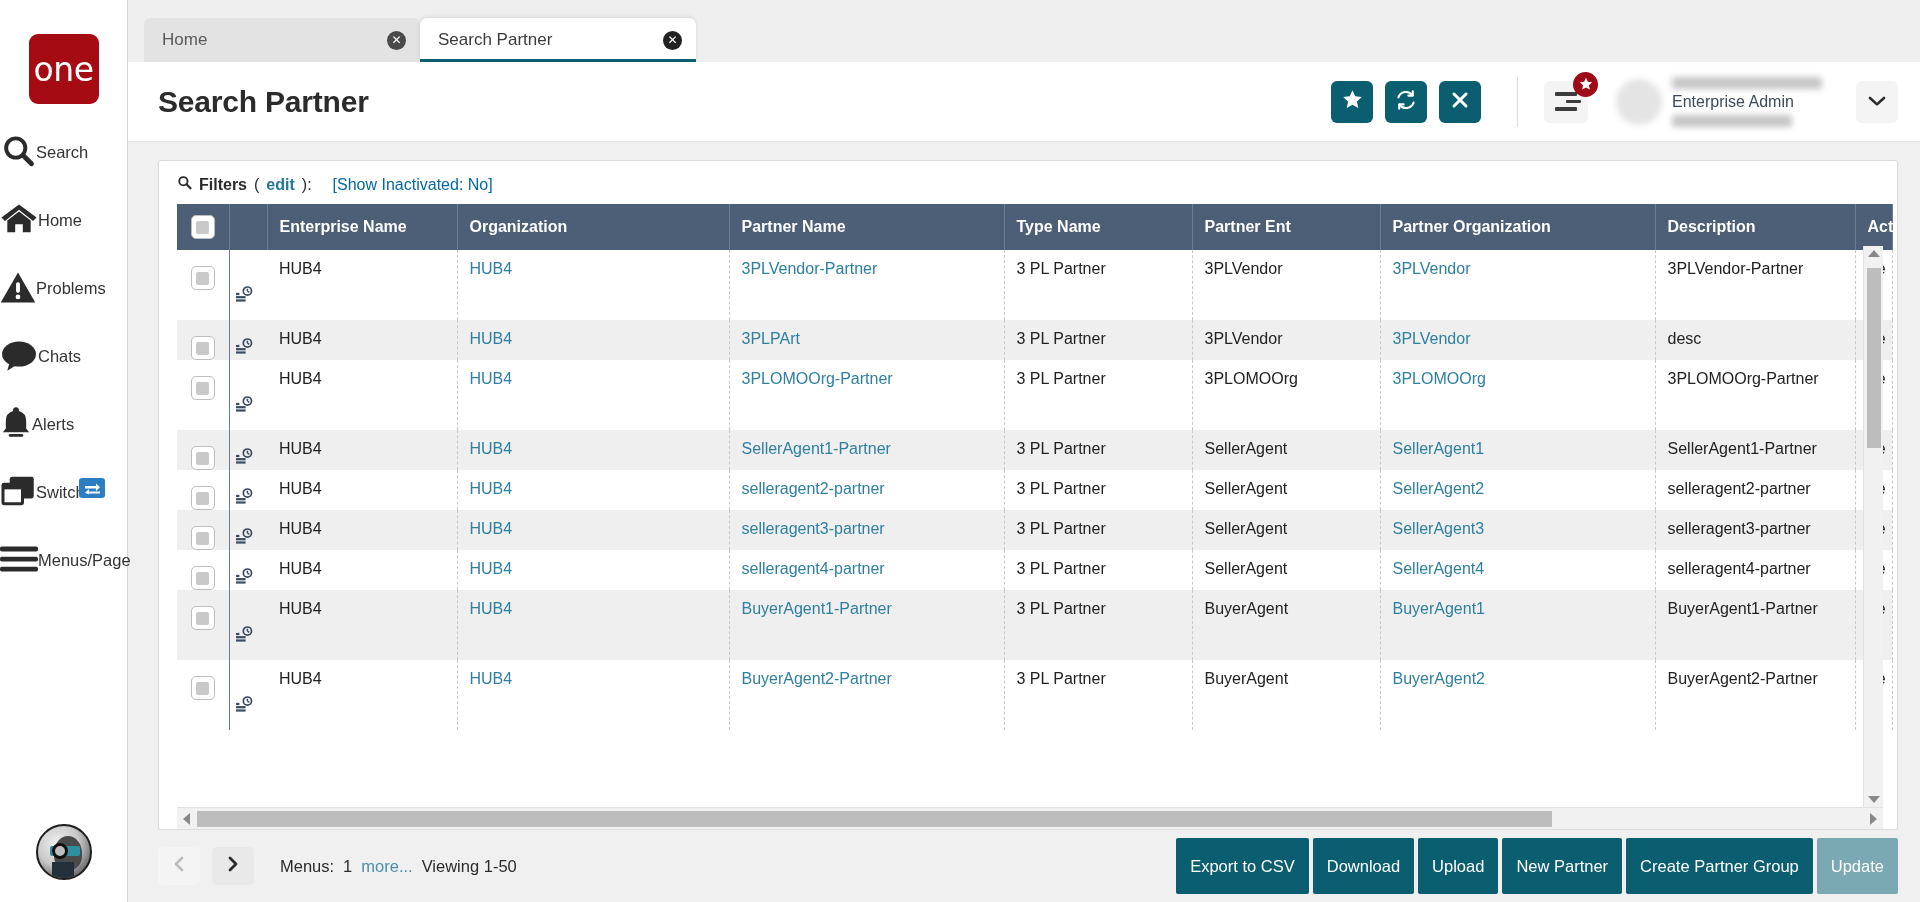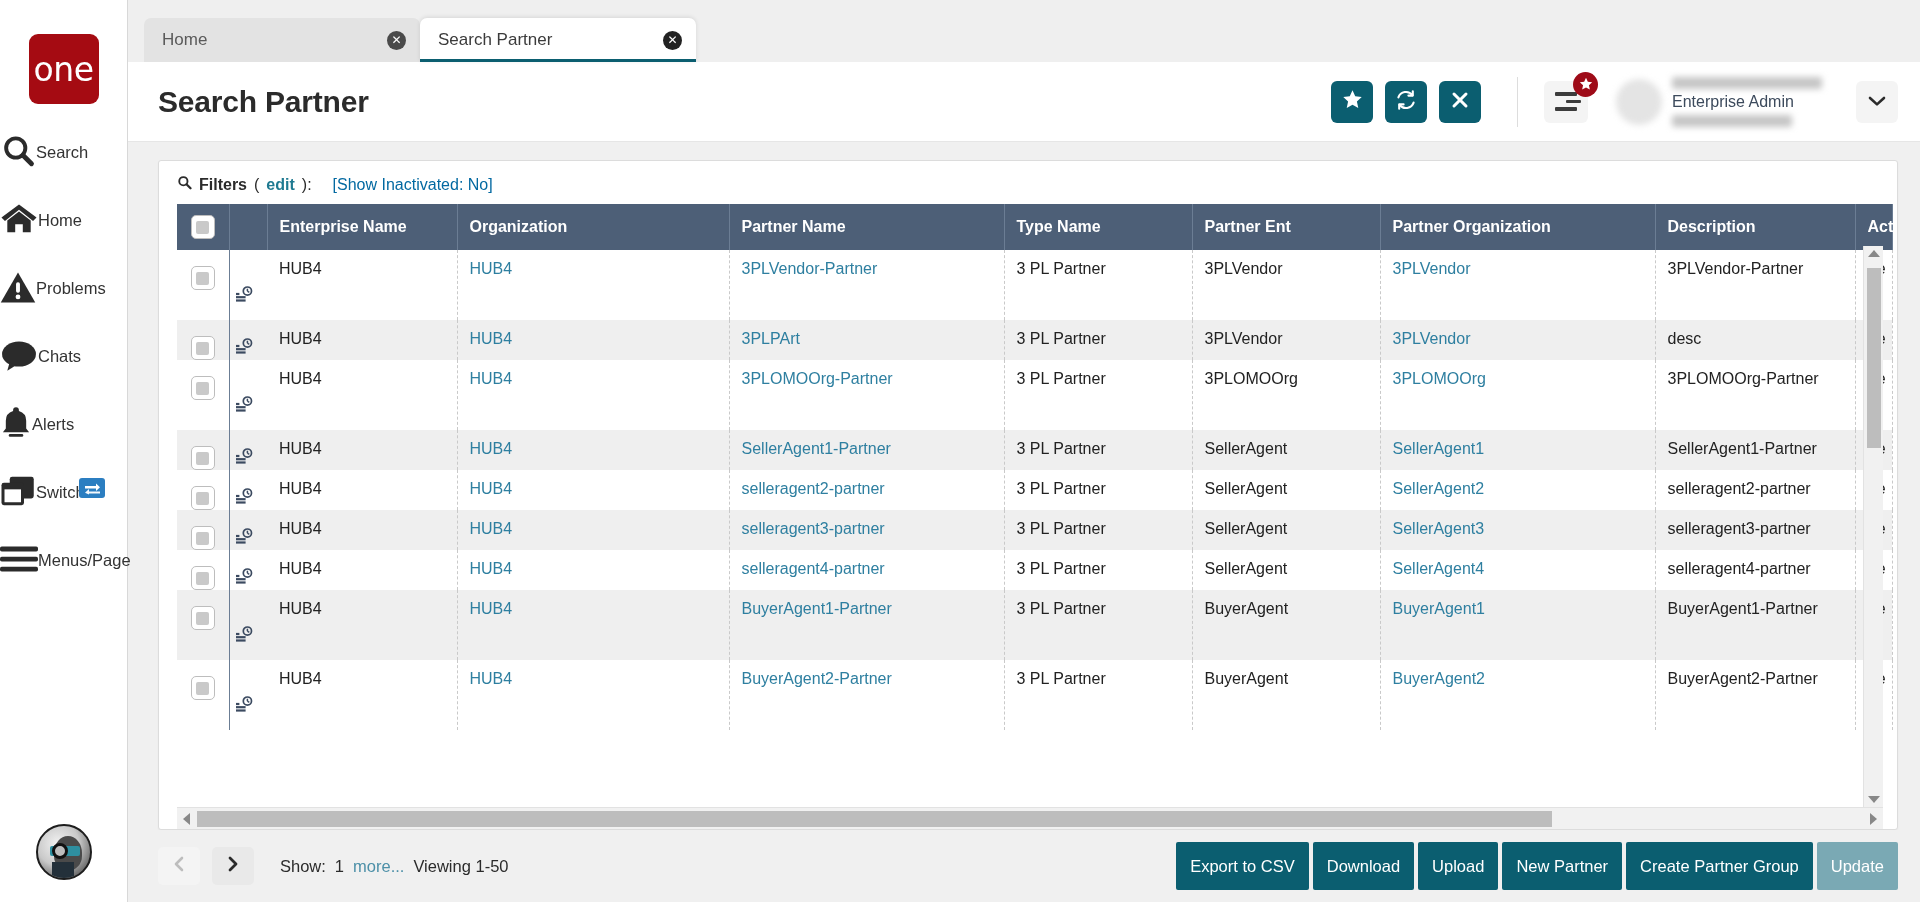--- a/index.html
+++ b/index.html
@@ -642,7 +642,7 @@
       </span>
     </div>
     <div id="pg-text">
-      <span>Show:</span>
+      <span>Menus:</span>
       <span>1</span>
       <span id="pg-more">more...</span>
       <span>Viewing 1-50</span>

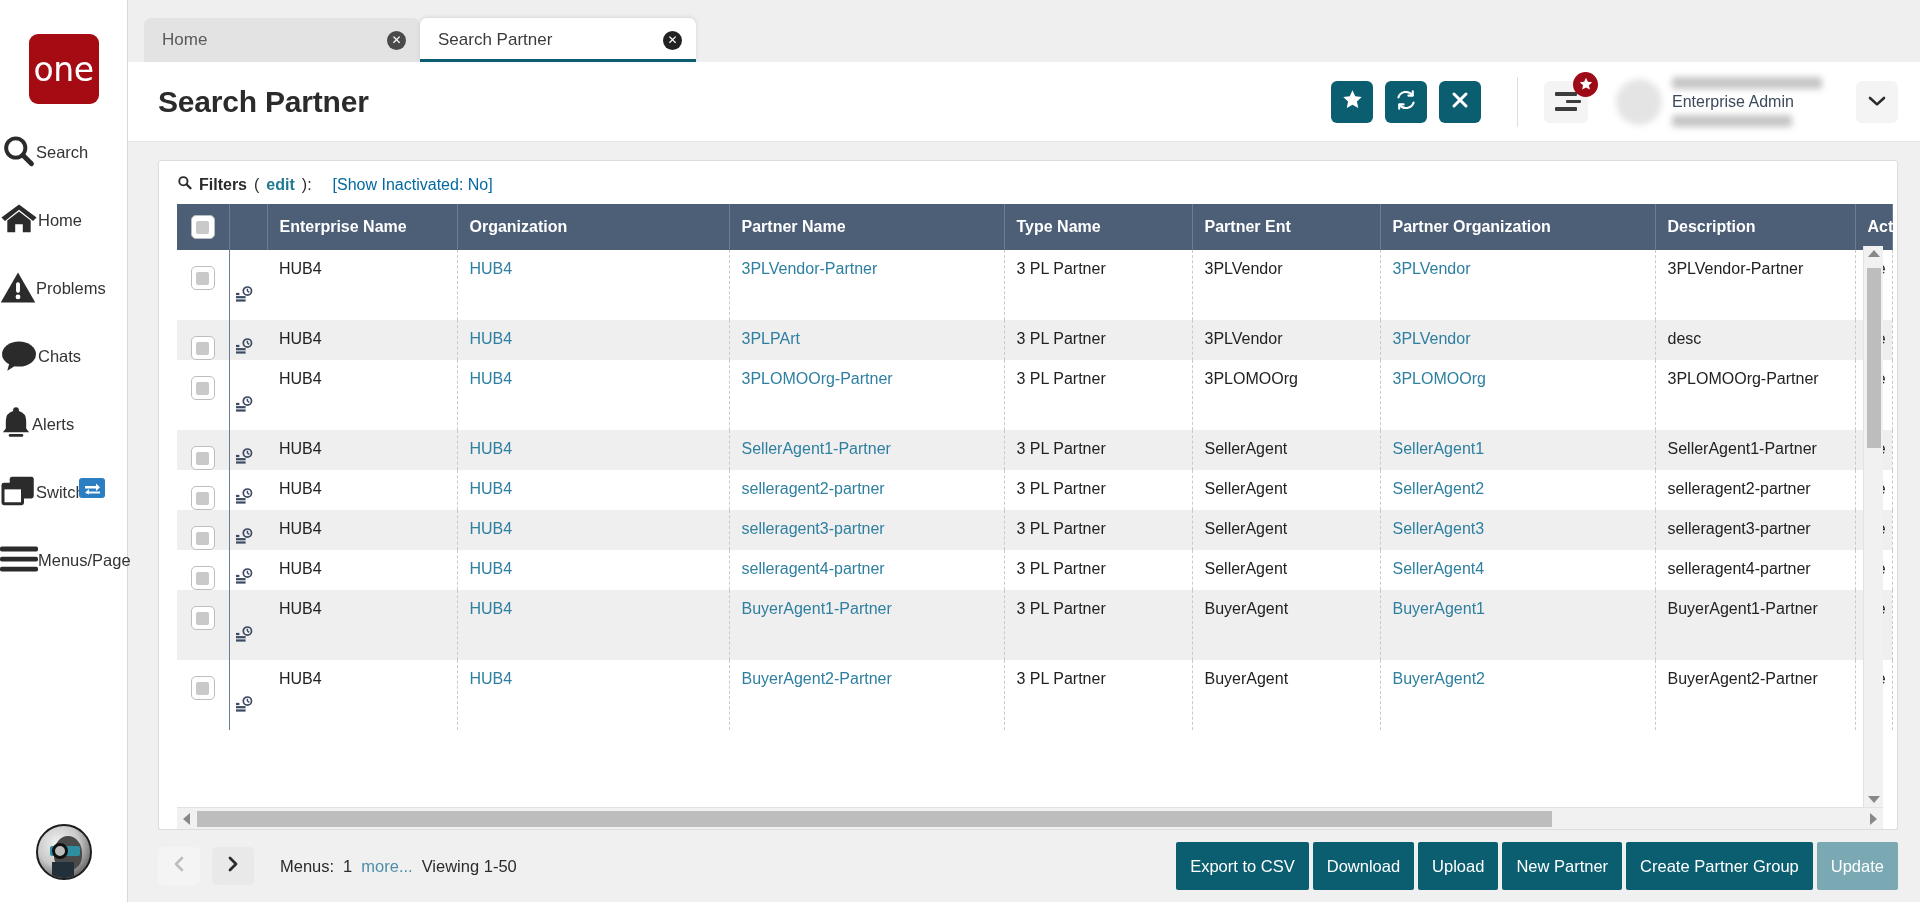--- a/index.html
+++ b/index.html
@@ -205,7 +205,7 @@
   #pg-more { color: #4d90a8; cursor: pointer; }
   #footer-actions { margin-left: auto; display: flex; gap: 4px; }
   .act-btn {
-    height: 48px; padding: 0 14px; background: #0b5e70; color: #fff;
+    height: 56px; padding: 0 14px; background: #0b5e70; color: #fff;
     font-size: 16.5px; border: none; border-radius: 2px; cursor: pointer;
     font-family: "Liberation Sans", sans-serif;
   }

